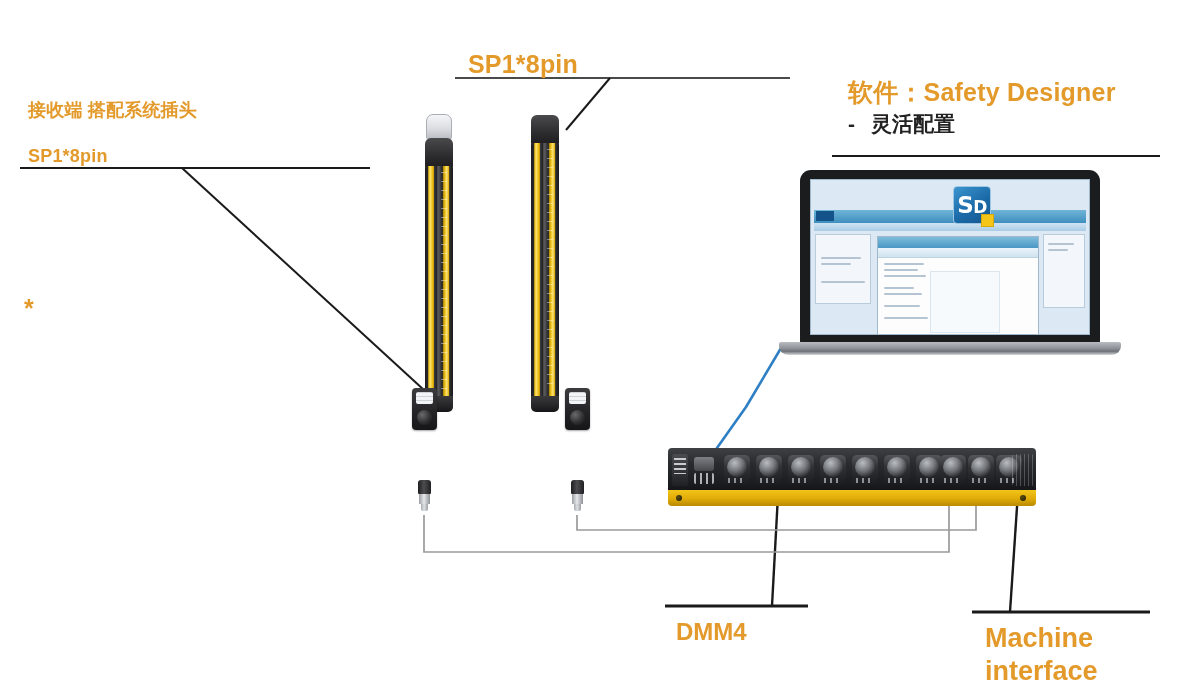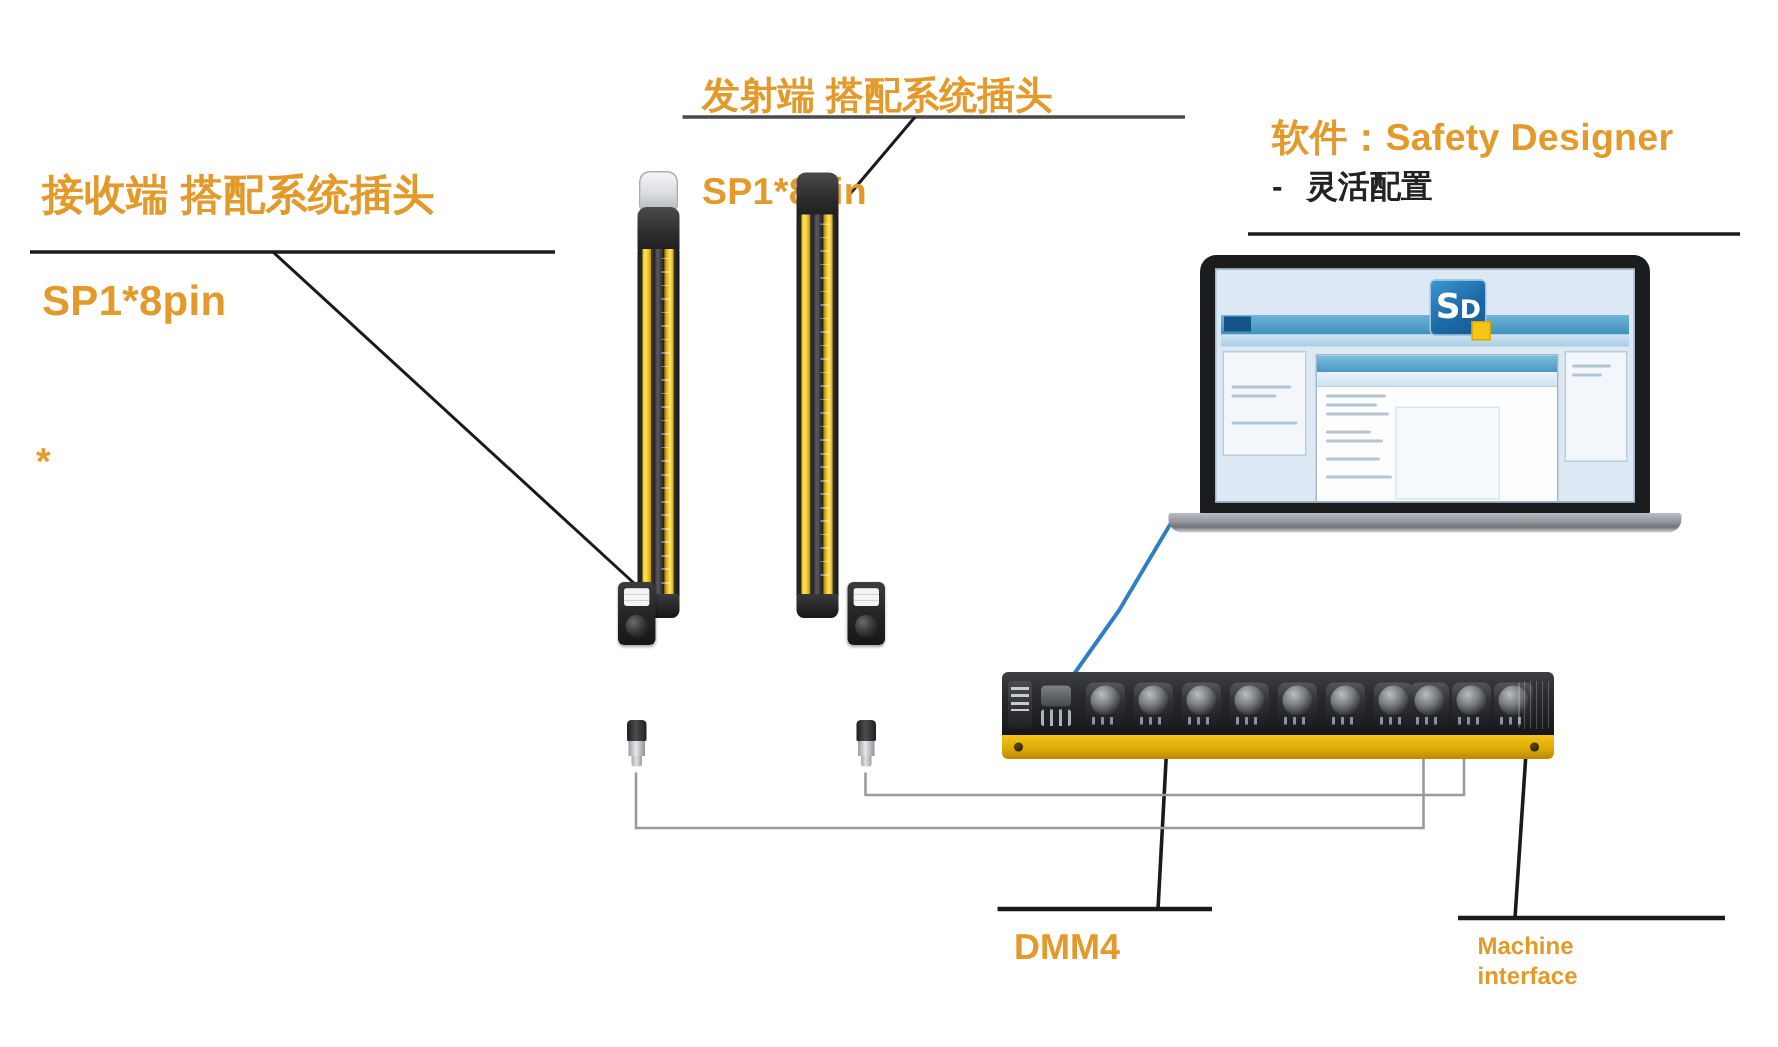--- a/index.html
+++ b/index.html
@@ -360,7 +360,6 @@
   </div>
 
   <div class="callout orange lbl-emit">
-    <div>发射端 搭配系统插头</div>
     <div>SP1*8pin</div>
   </div>
 

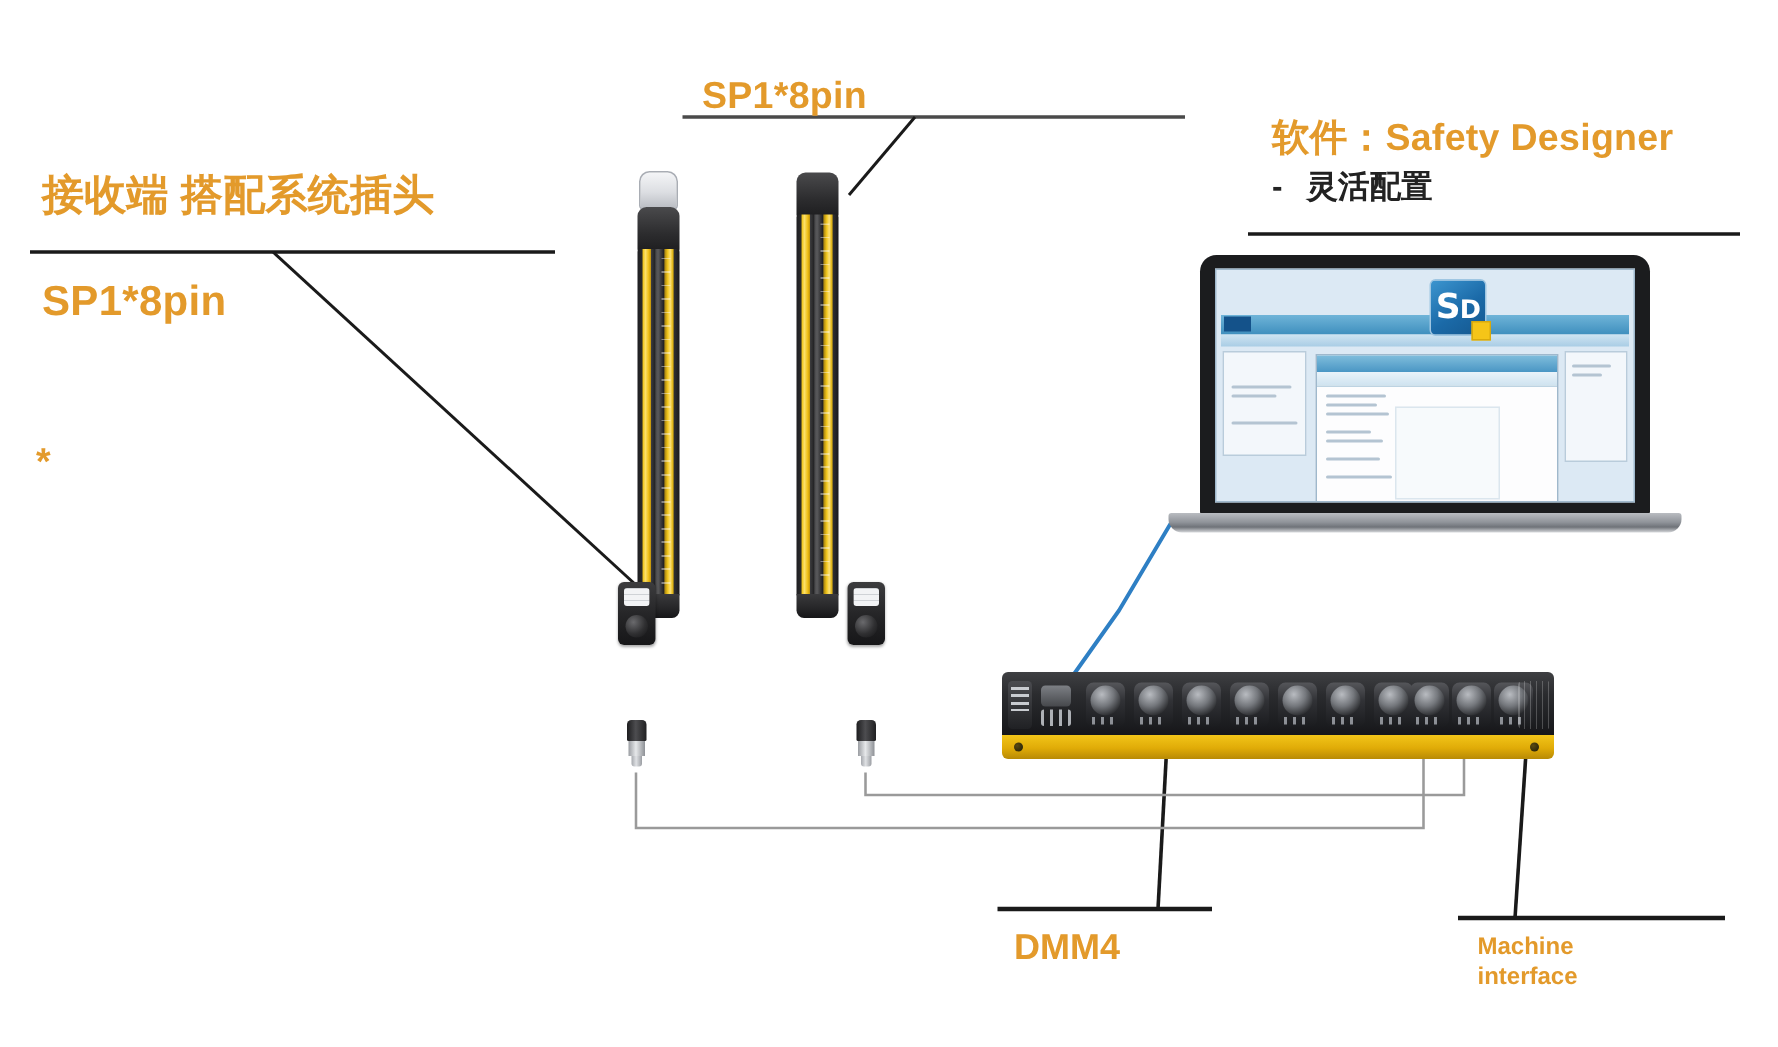--- a/index.html
+++ b/index.html
@@ -29,7 +29,7 @@
   }
   .callout.orange { color: #E39A2B; }
 
-  .lbl-recv { left: 28px;  top: 76px;  font-size: 28px; }
+  .lbl-recv { left: 28px;  top: 76px;  font-size: 18px; }
   .lbl-emit { left: 468px; top: 16px;  font-size: 25px; }
   .lbl-soft { left: 848px; top: 76px;  font-size: 25px; }
 

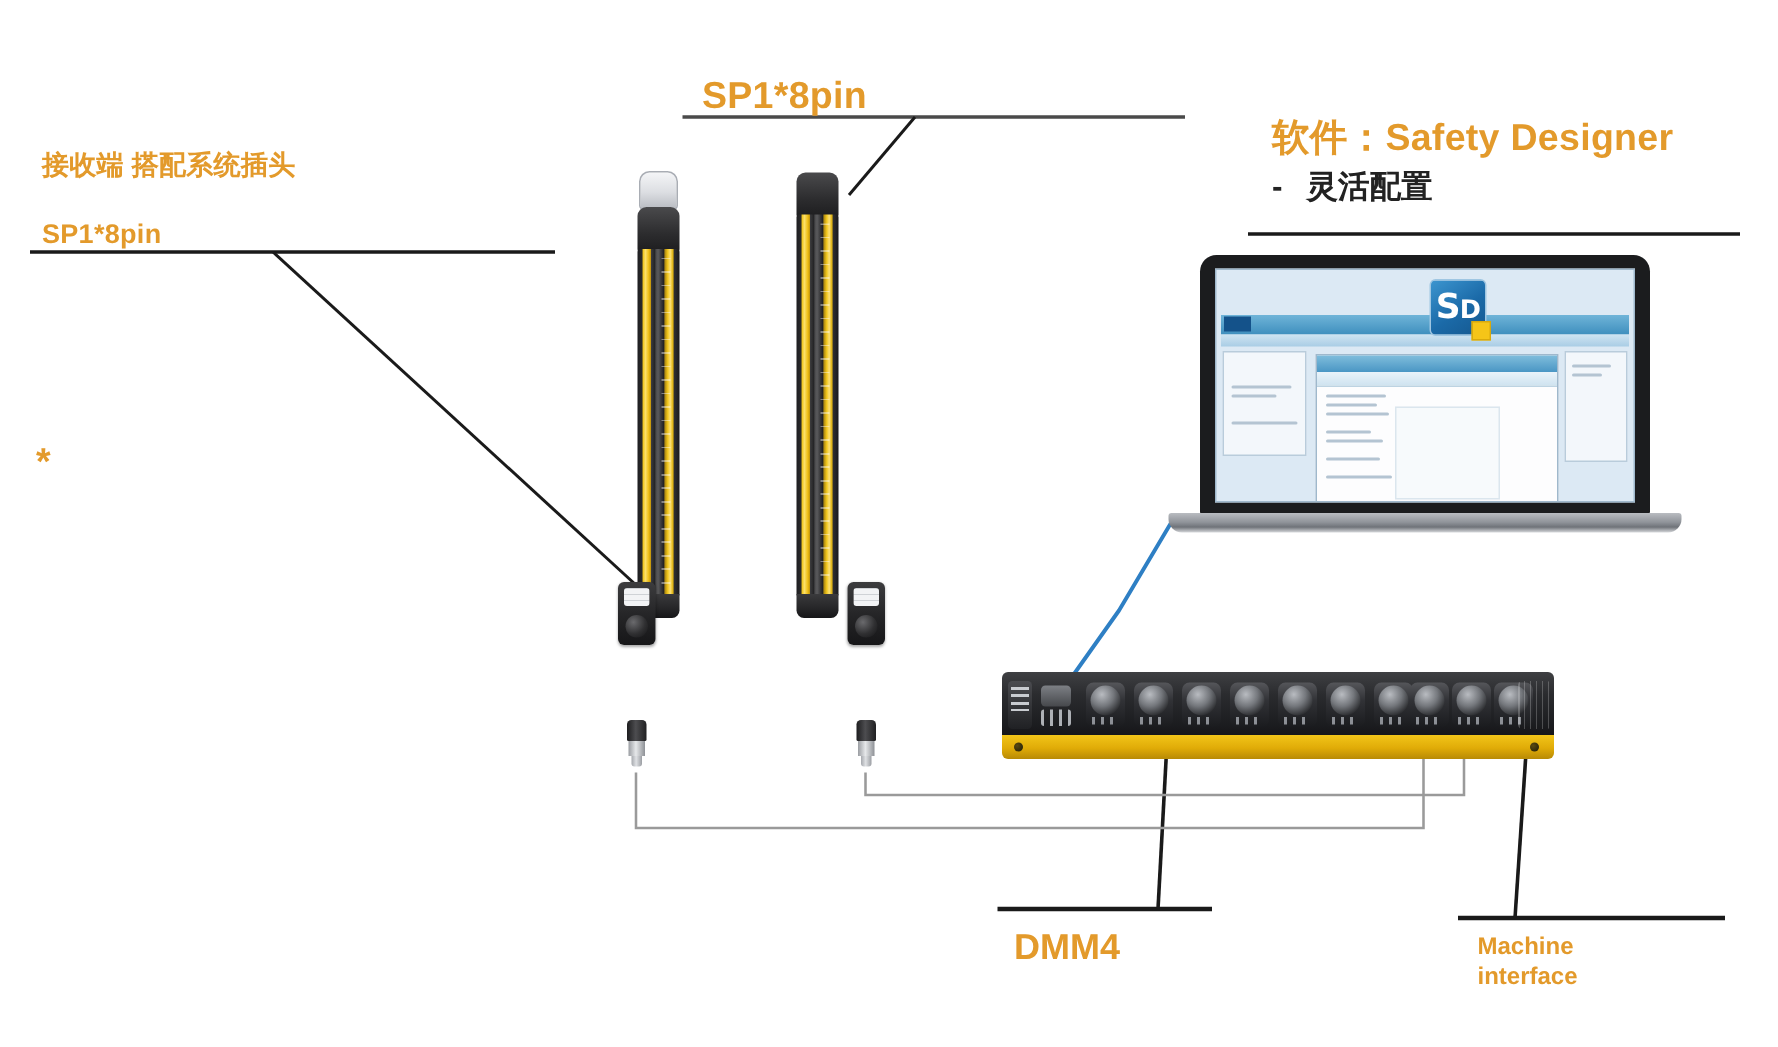--- a/index.html
+++ b/index.html
@@ -72,7 +72,7 @@
   .lbl-machine {
     position: absolute;
     left: 985px; top: 622px;
-    font-size: 16px; font-weight: bold; color: #E39A2B;
+    font-size: 27px; font-weight: bold; color: #E39A2B;
     line-height: 1.22;
     white-space: pre-line;
   }

